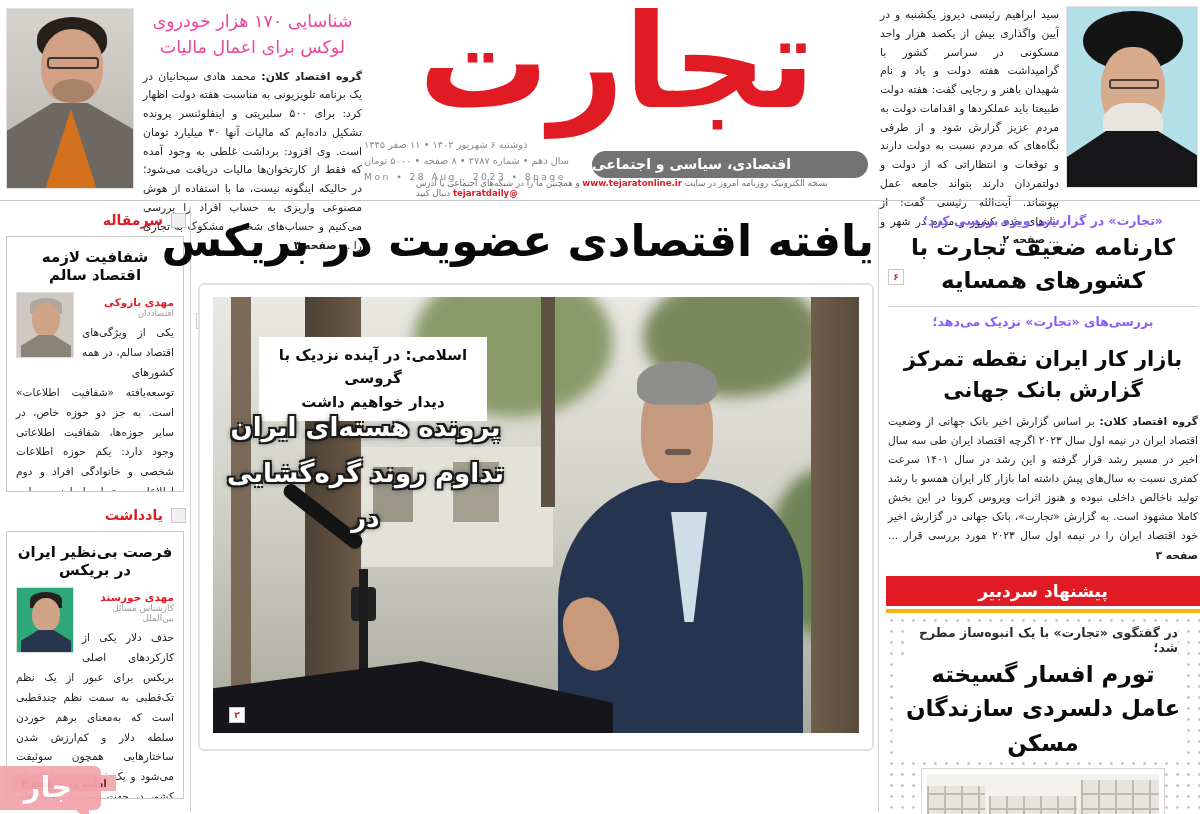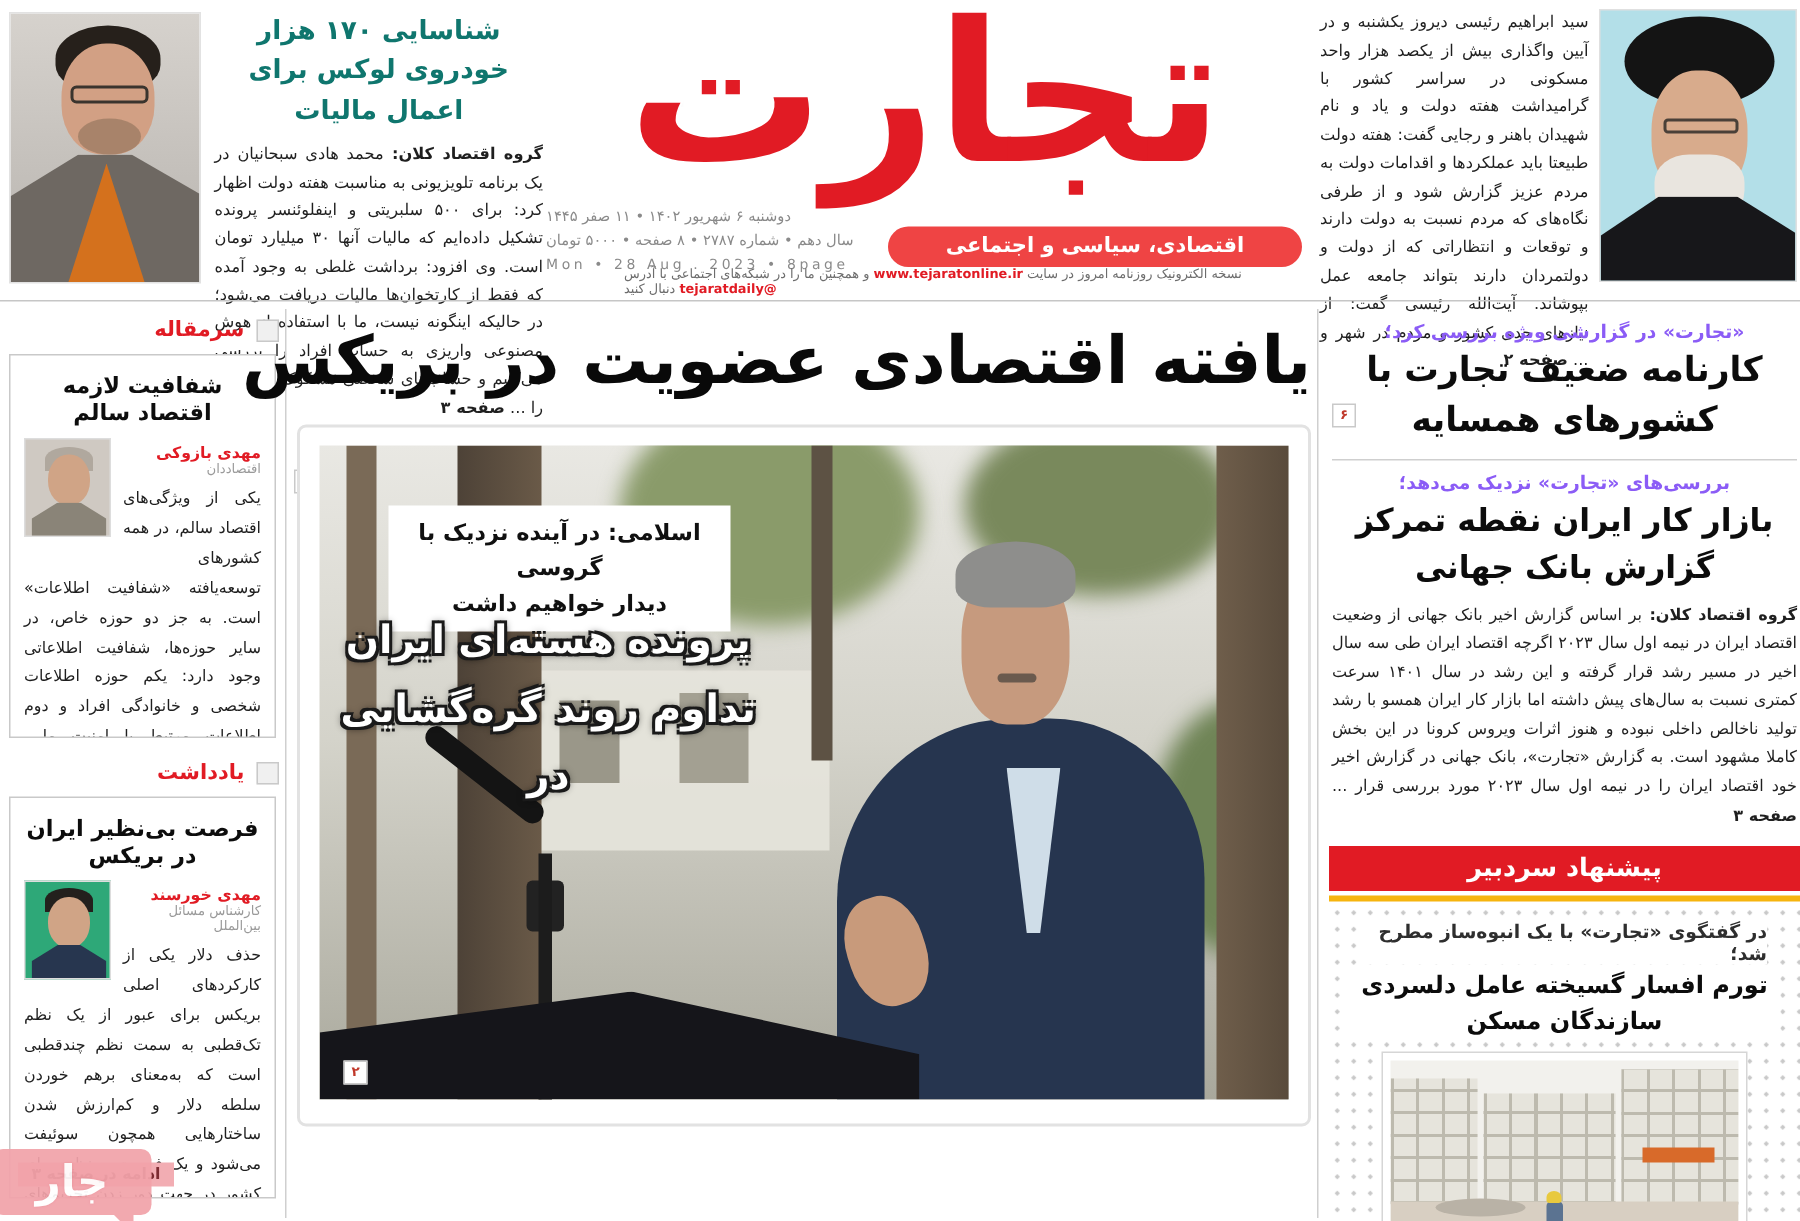--- a/index.html
+++ b/index.html
@@ -20,7 +20,7 @@
   .tl-sweater { position:absolute; left:38px; top:100px; width:52px; height:81px; background:#d4711d;
     clip-path:polygon(50% 0, 100% 100%, 0 100%); }
   .tl-text { flex:1; direction:rtl; }
-  .tl-headline { font-size:17.5px; font-weight:bold; color:#0f766e; text-align:center; line-height:1.5; margin:2px 0 7px; }
+  .tl-headline { font-size:17.5px; font-weight:normal; color:#ec4899; text-align:center; line-height:1.5; margin:2px 0 7px; }
   .small-body { font-size:10.8px; line-height:1.74; text-align:justify; color:#1f1f1f; }
   .small-body .lead { font-weight:bold; }
   .small-body .pref { font-weight:bold; }

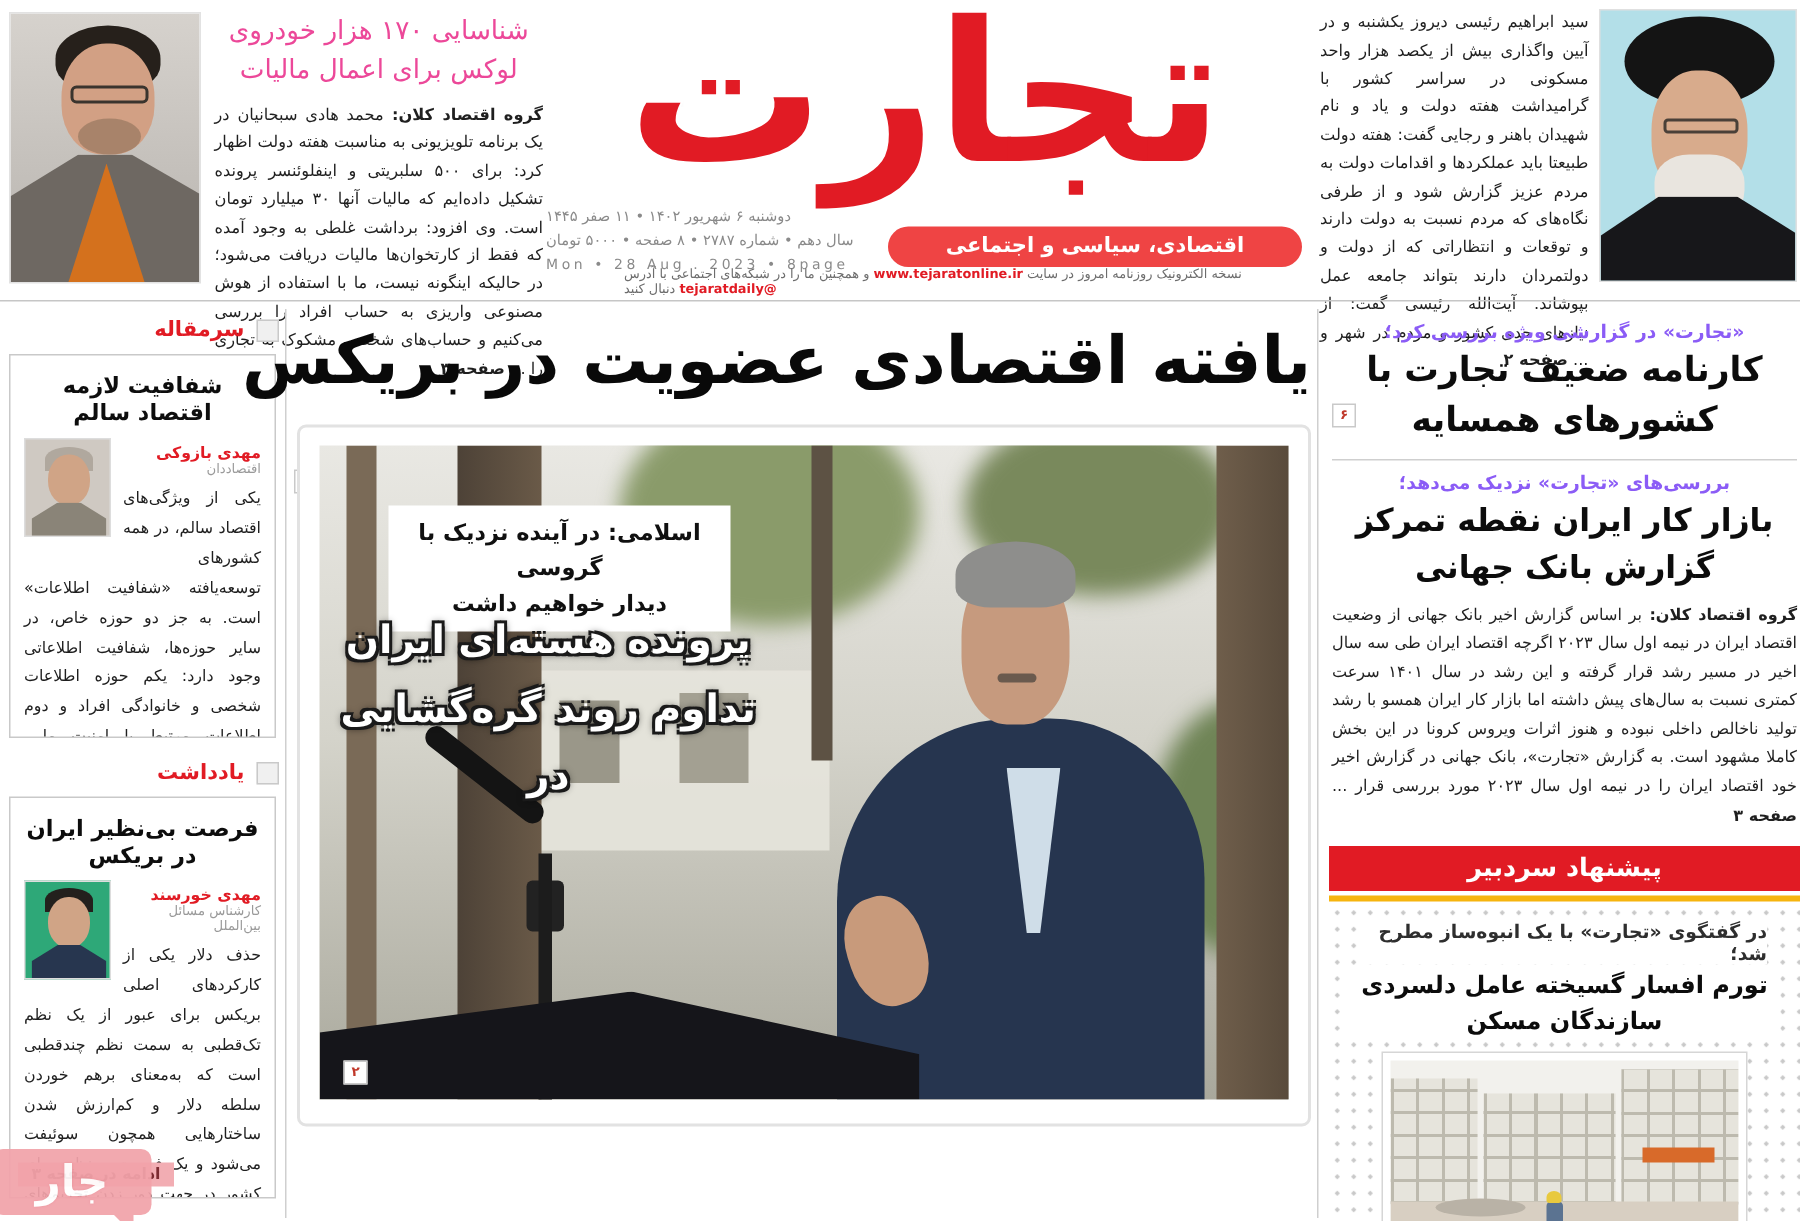--- a/index.html
+++ b/index.html
@@ -29,8 +29,8 @@
   .logo { position:absolute; left:0; right:0; top:-12px; text-align:center; font-size:130px; font-weight:bold;
     color:#e11b24; line-height:1.15;
     text-shadow:3px 3px 0 #fff,-3px 3px 0 #fff,3px -3px 0 #fff,-3px -3px 0 #fff,0 5px 0 #fff,0 -5px 0 #fff,0 0 3px #c9c9c9; }
-  .tagline-strip { position:absolute; right:4px; top:151px; width:276px; height:27px; background:#ef4444;
-    border-radius:14px; color:#fff; font-weight:bold; font-size:14px; line-height:27px; text-align:center; direction:rtl; }
+  .tagline-strip { position:absolute; right:4px; top:151px; width:276px; height:27px; background:#737373;
+    border-radius:14px; color:#fff; font-weight:bold; font-size:14px; line-height:27px; text-align:left; direction:rtl; }
   .dates { position:absolute; left:2px; top:137px; width:230px; direction:rtl; text-align:left;
     font-size:9.8px; color:#8a8a8a; line-height:1.62; }
   .date-en { direction:ltr; letter-spacing:2.4px; font-size:9.3px; color:#8a8a8a; }

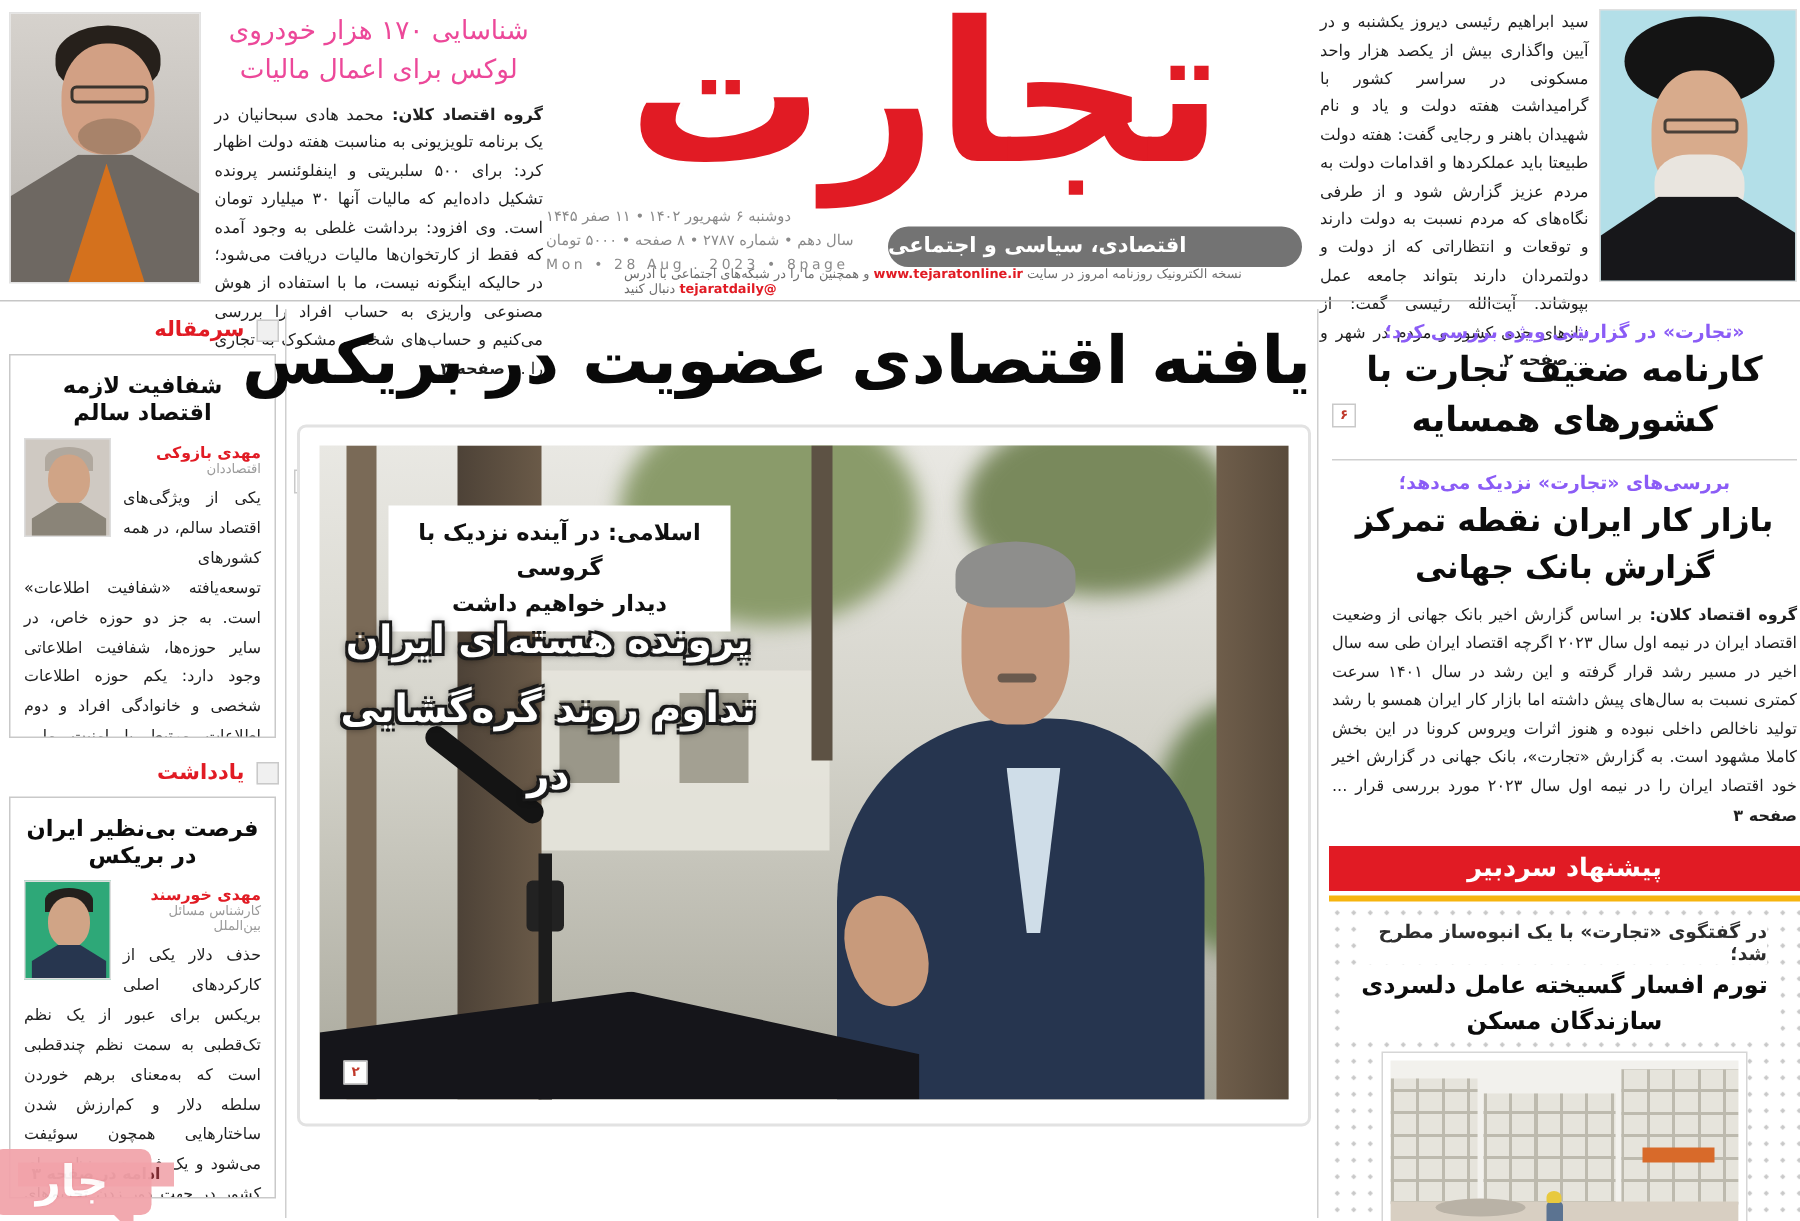--- a/index.html
+++ b/index.html
@@ -126,7 +126,7 @@
   .r-headline1 { font-size:23px; font-weight:bold; color:#0c0c0c; text-align:center; line-height:1.42; margin-top:3px; }
   .r1-marker { position:absolute; left:2px; top:63px; }
   .r-div { border-top:1px solid #cfcfcf; margin:10px 2px 2px; }
-  .r-headline2 { font-size:21px; font-weight:bold; color:#0c0c0c; text-align:center; line-height:1.45; margin-top:3px; }
+  .r-headline2 { font-size:21px; font-weight:bold; color:#0c0c0c; text-align:center; line-height:1.45; margin-top:15px; }
   .r-body { font-size:10.7px; line-height:1.78; text-align:justify; color:#1f1f1f; margin:7px 2px 0; }
   .banner { margin-top:11px; height:30px; background:#e11b24; color:#fff; font-size:17px; font-weight:bold;
     text-align:center; line-height:30px; }

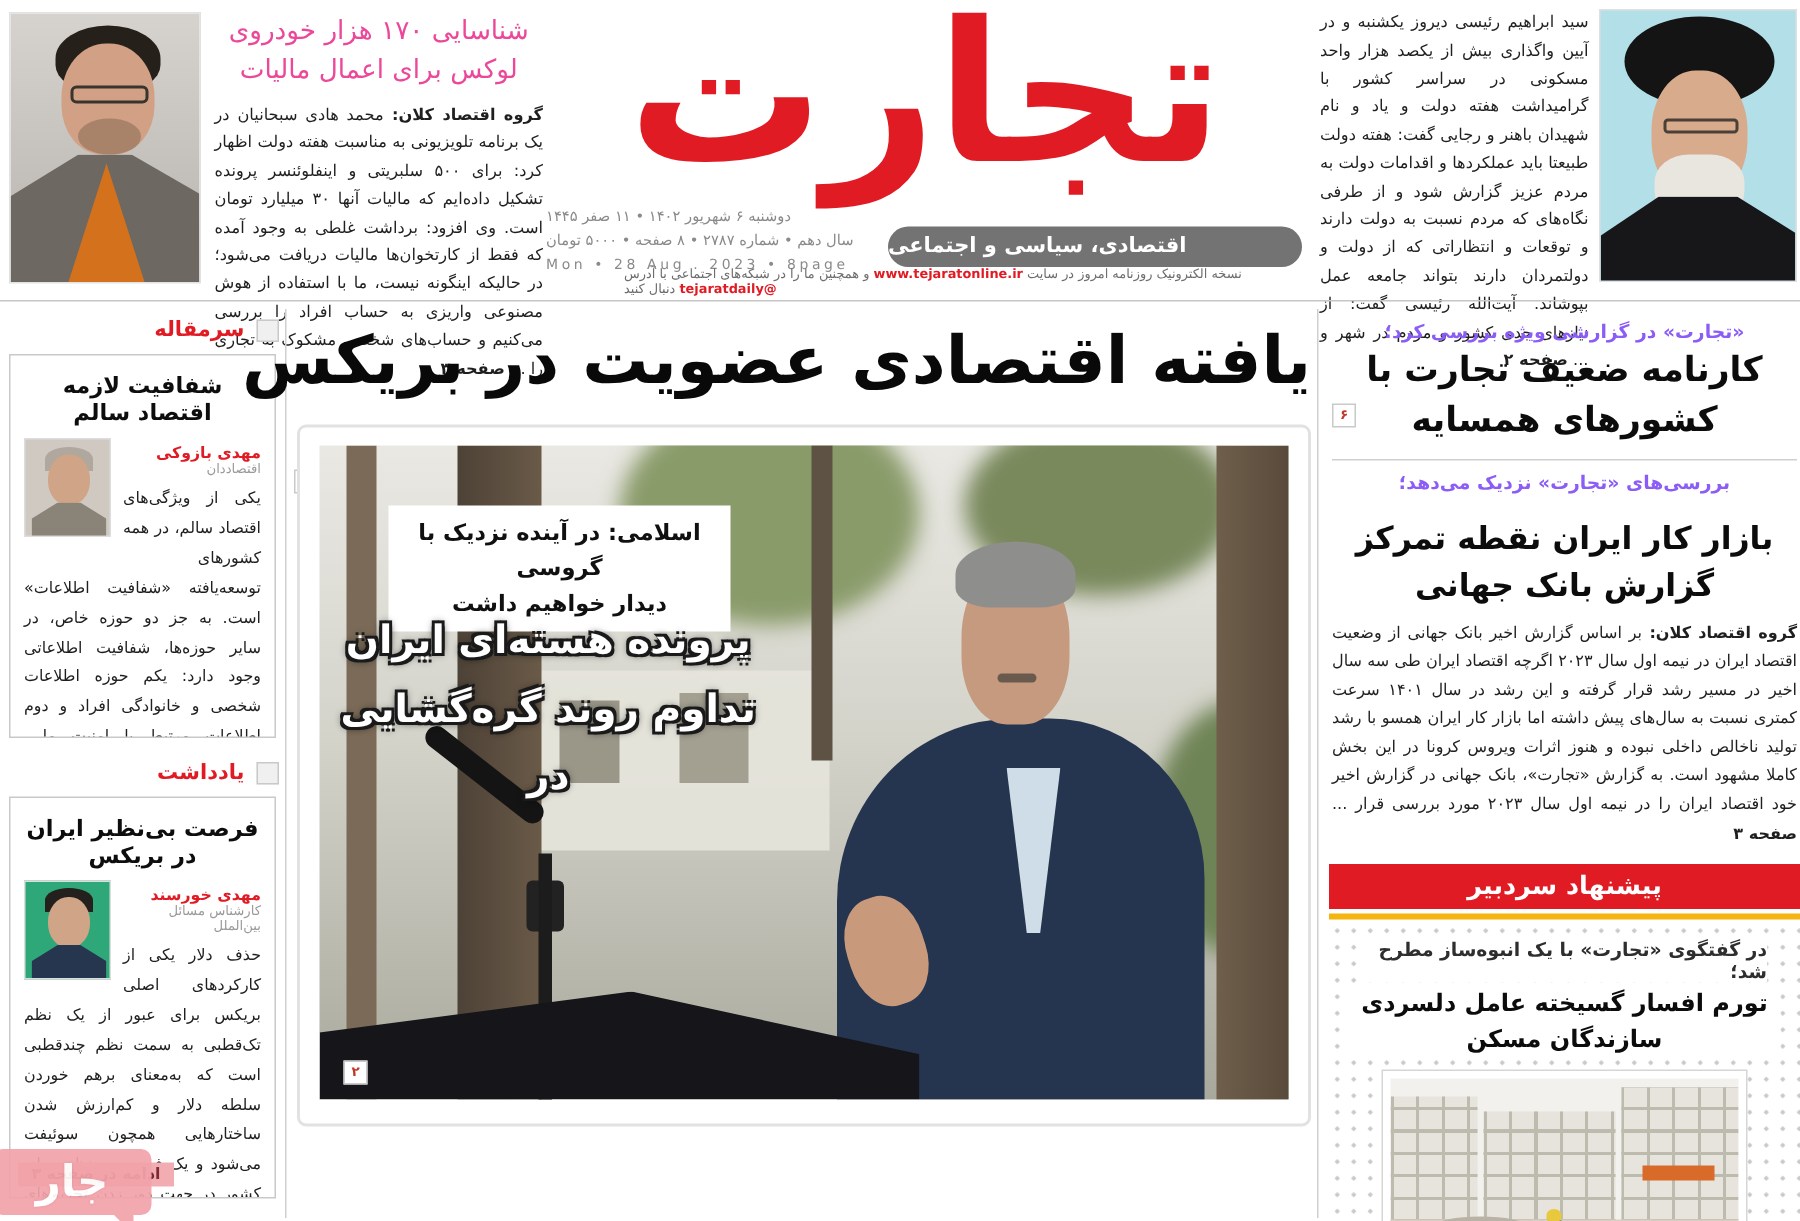--- a/index.html
+++ b/index.html
@@ -135,7 +135,7 @@
     background-image:radial-gradient(circle,#c9c9c9 1.3px,transparent 1.5px); background-size:11px 11px; }
   .ep-kicker { text-align:right; font-size:12.5px; font-weight:bold; color:#2e2e2e;
     background:#fff; width:86%; margin:0 auto; }
-  .ep-headline { font-size:16px; font-weight:bold; color:#0c0c0c; text-align:center; line-height:1.5;
+  .ep-headline { font-size:23px; font-weight:bold; color:#0c0c0c; text-align:center; line-height:1.5;
     margin:2px auto 0; background:#fff; width:92%; }
   .c-frame { position:relative; width:244px; margin:8px auto 0; background:#fff; border:1px solid #d6d6d6; padding:5px; }
   .c-photo { position:relative; width:232px; height:126px; overflow:hidden; background:#f2f1ed; }

